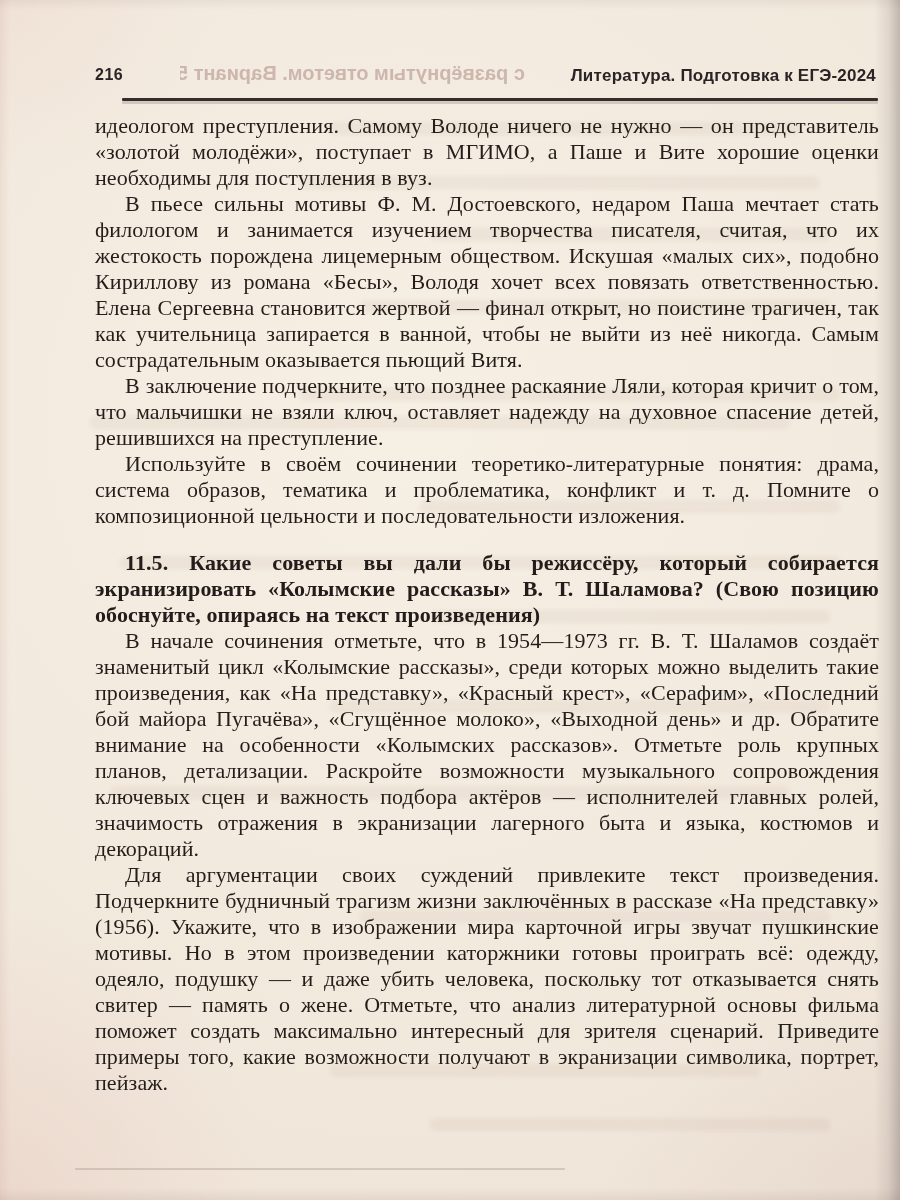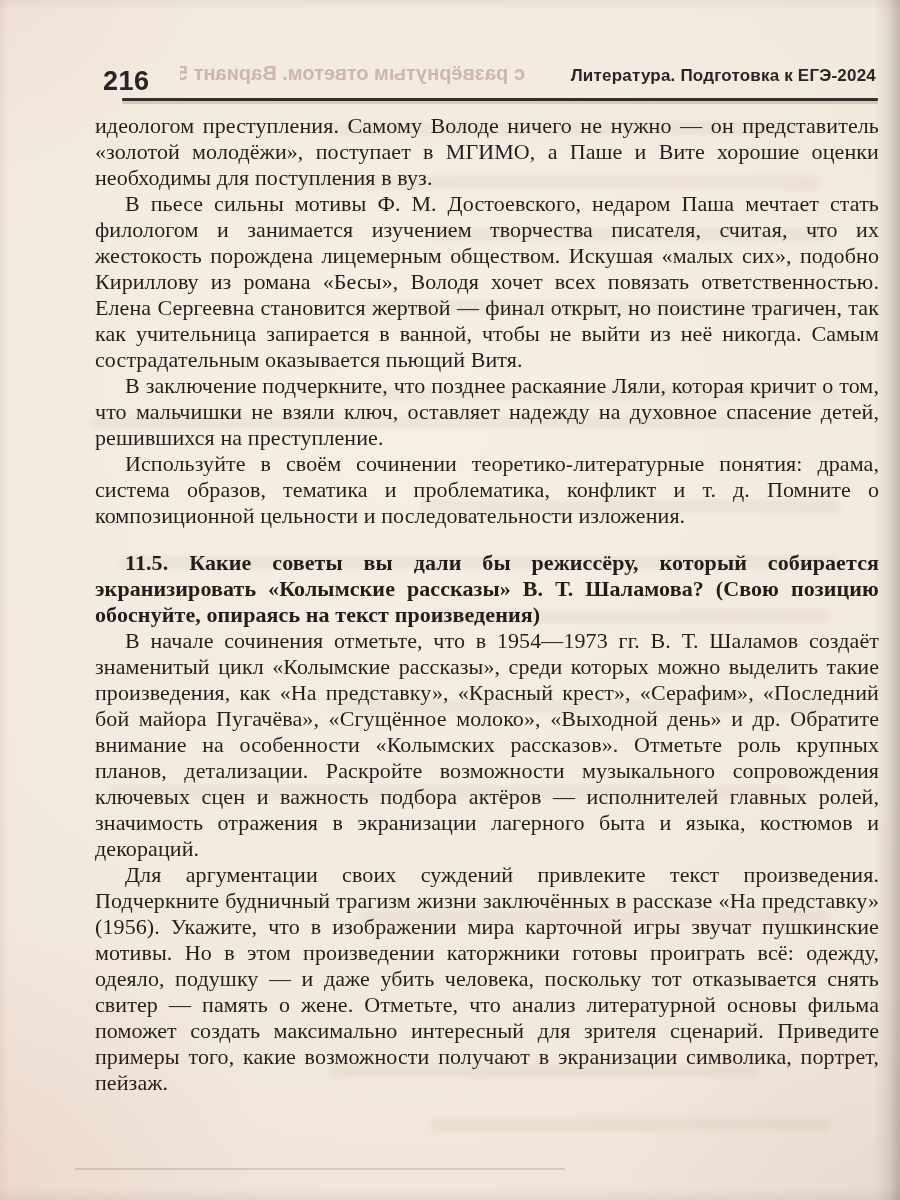--- a/index.html
+++ b/index.html
@@ -32,7 +32,7 @@
   .hdr{position:absolute;top:64px;left:95px;right:24px;height:32px;
     font-family:"Liberation Sans","DejaVu Sans",sans-serif;font-weight:bold;
     color:#2b2425;}
-  .page-num{position:absolute;left:8px;top:2px;font-size:27px;letter-spacing:0.5px;}
+  .page-num{position:absolute;left:0;top:2px;font-size:16px;letter-spacing:0.5px;}
   .run-title{position:absolute;right:0;top:2px;font-size:17px;letter-spacing:0.2px;}
   .rule{position:absolute;top:98px;left:122px;width:756px;height:3px;background:#362c2b;border-radius:1px;box-shadow:0 3px 0 rgba(54,44,43,0.18);}
 

